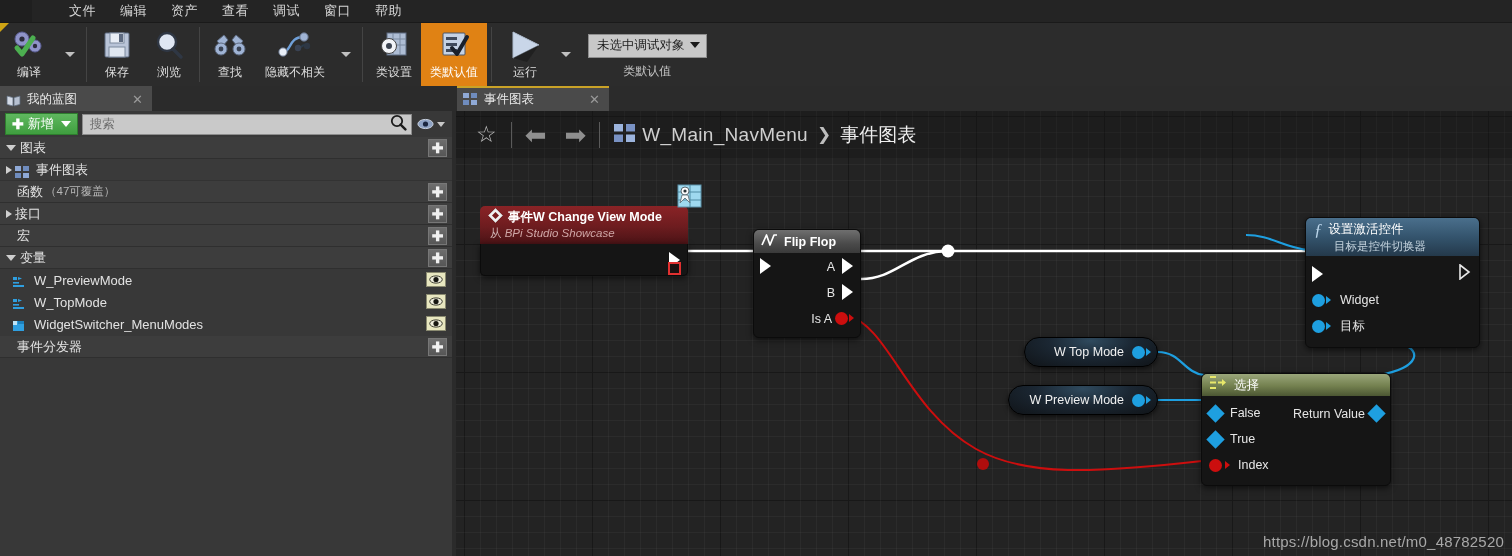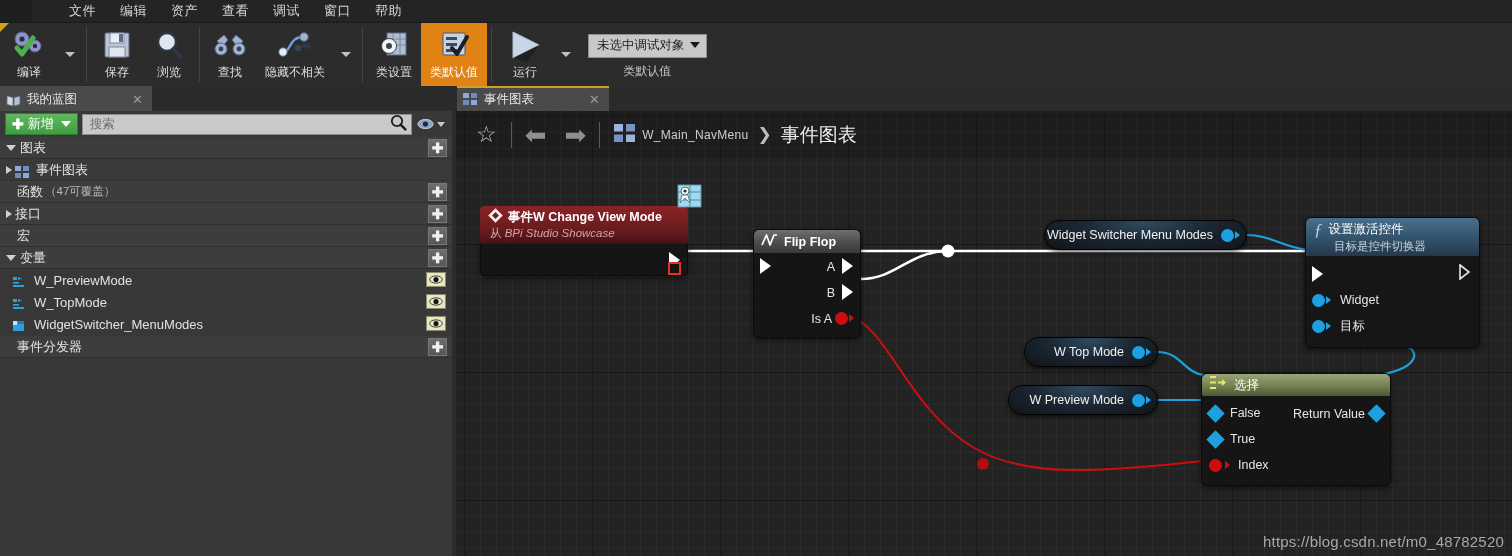--- a/index.html
+++ b/index.html
@@ -162,7 +162,7 @@
   .bc-divl { width:1px; height:26px; background:#5a5a5a; margin:0 4px; }
   .bc-arrow { font-size:26px; color:#8f8f8f; padding:0 9px; cursor:default; line-height:1; }
   .bc-ico { margin:0 6px 0 10px; }
-  .bc-name { color:#cfcfcf; font-size:12px; letter-spacing:.3px; }
+  .bc-name { color:#cfcfcf; font-size:19px; letter-spacing:.3px; }
   .bc-sep { color:#bdbdbd; font-size:17px; margin:0 9px; }
   .bc-cur { color:#efefef; font-size:19px; }
 

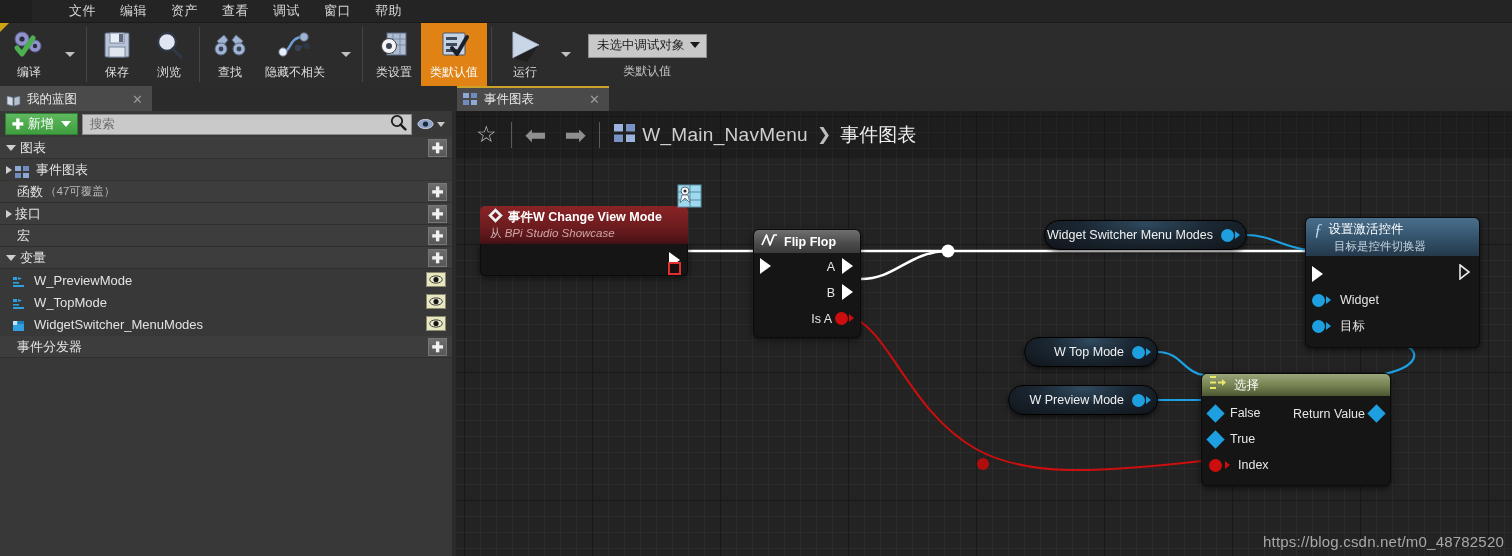--- a/index.html
+++ b/index.html
@@ -690,11 +690,6 @@
         </div>
       </div>
 
-      <div class="pill" style="left:588px;top:109px;width:203px;">
-        <span class="pl">Widget Switcher Menu Modes</span>
-        <span class="pdot"></span>
-        <span class="parrow"></span>
-      </div>
 
       <div class="pill" style="left:568px;top:226px;width:134px;">
         <span class="pl">W Top Mode</span>

